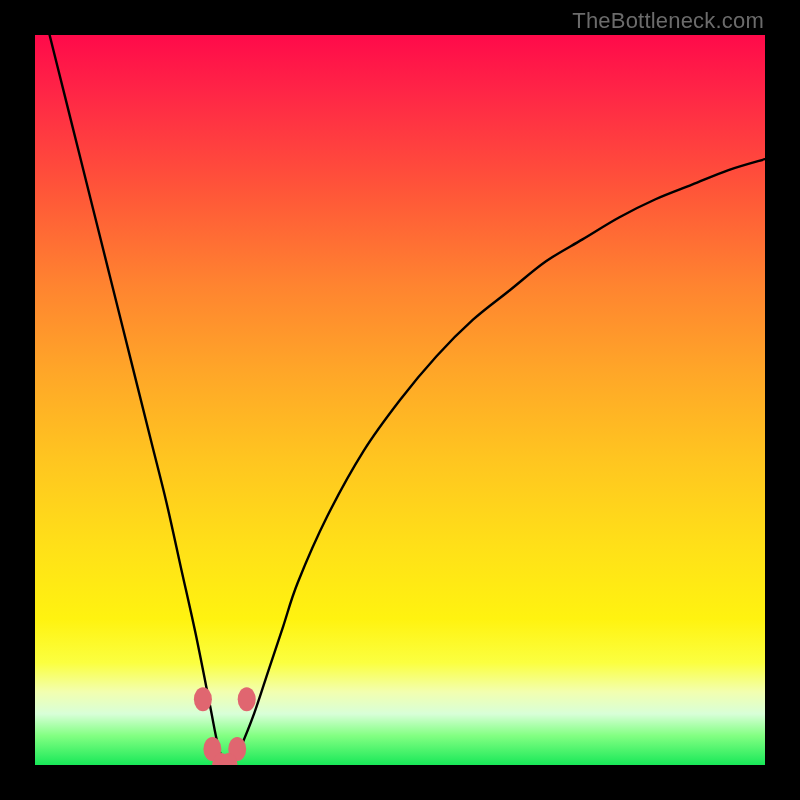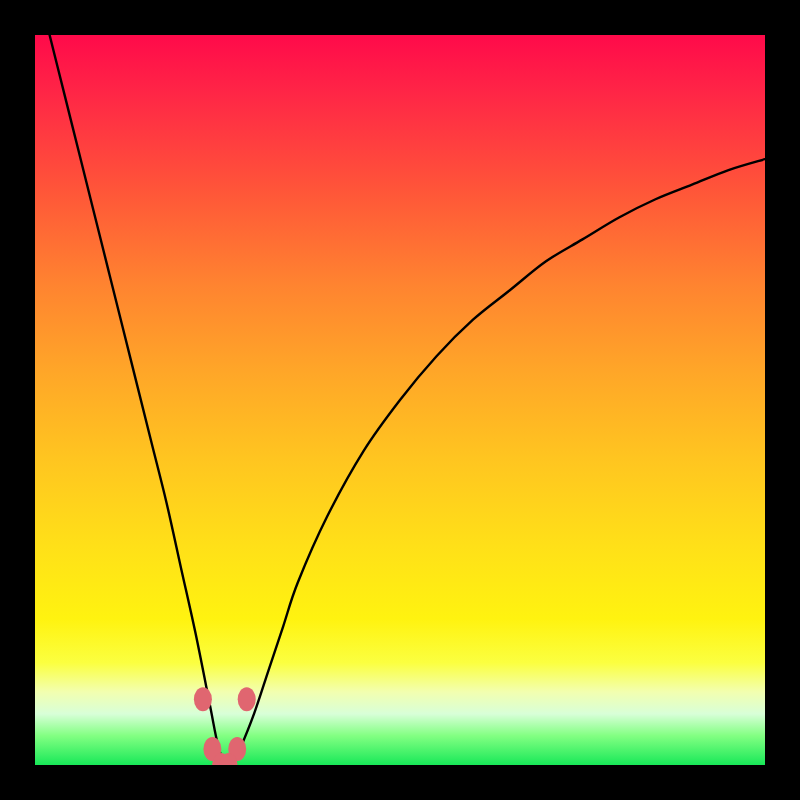--- a/index.html
+++ b/index.html
@@ -79,6 +79,7 @@
         </g>
     </svg>
   </div>
+  <div class="watermark">TheBottleneck.com</div>
 </div>
 
 </body></html>

